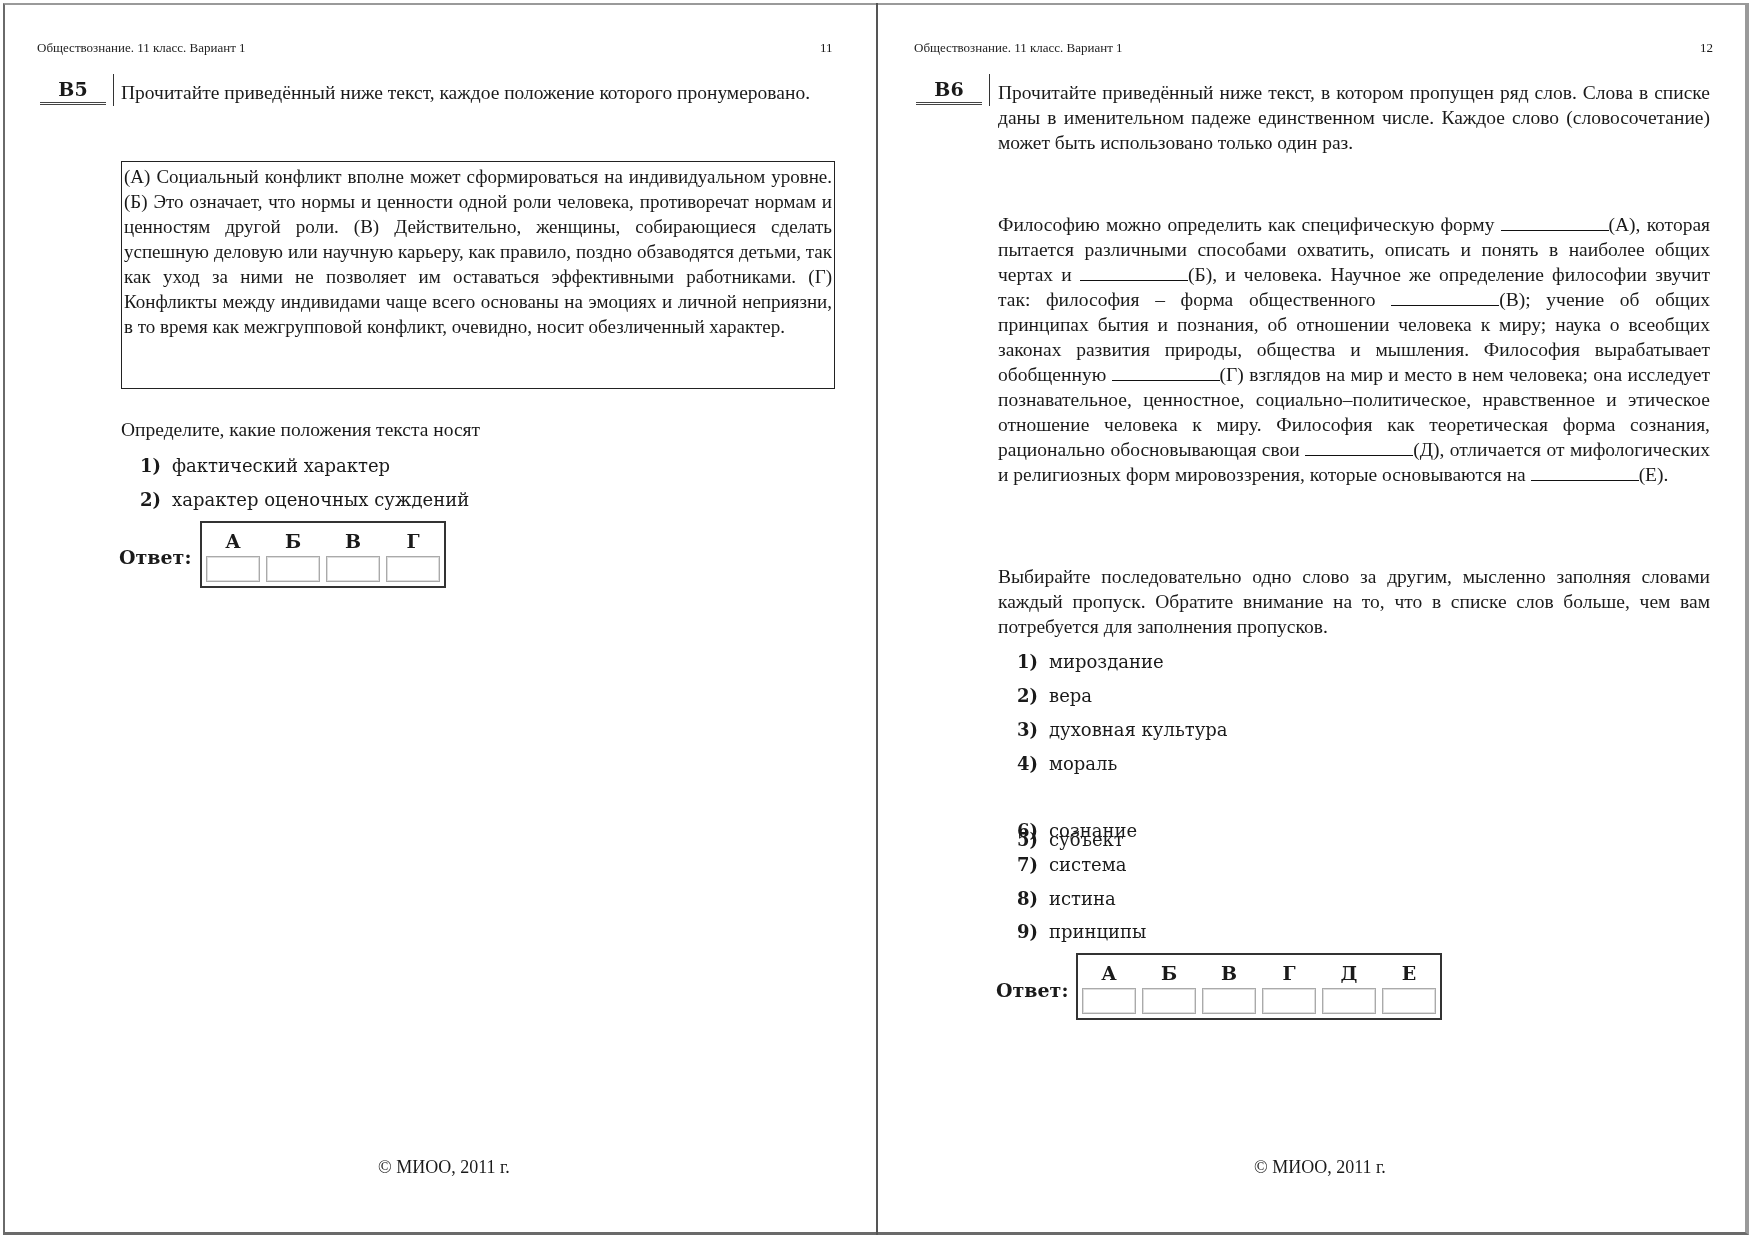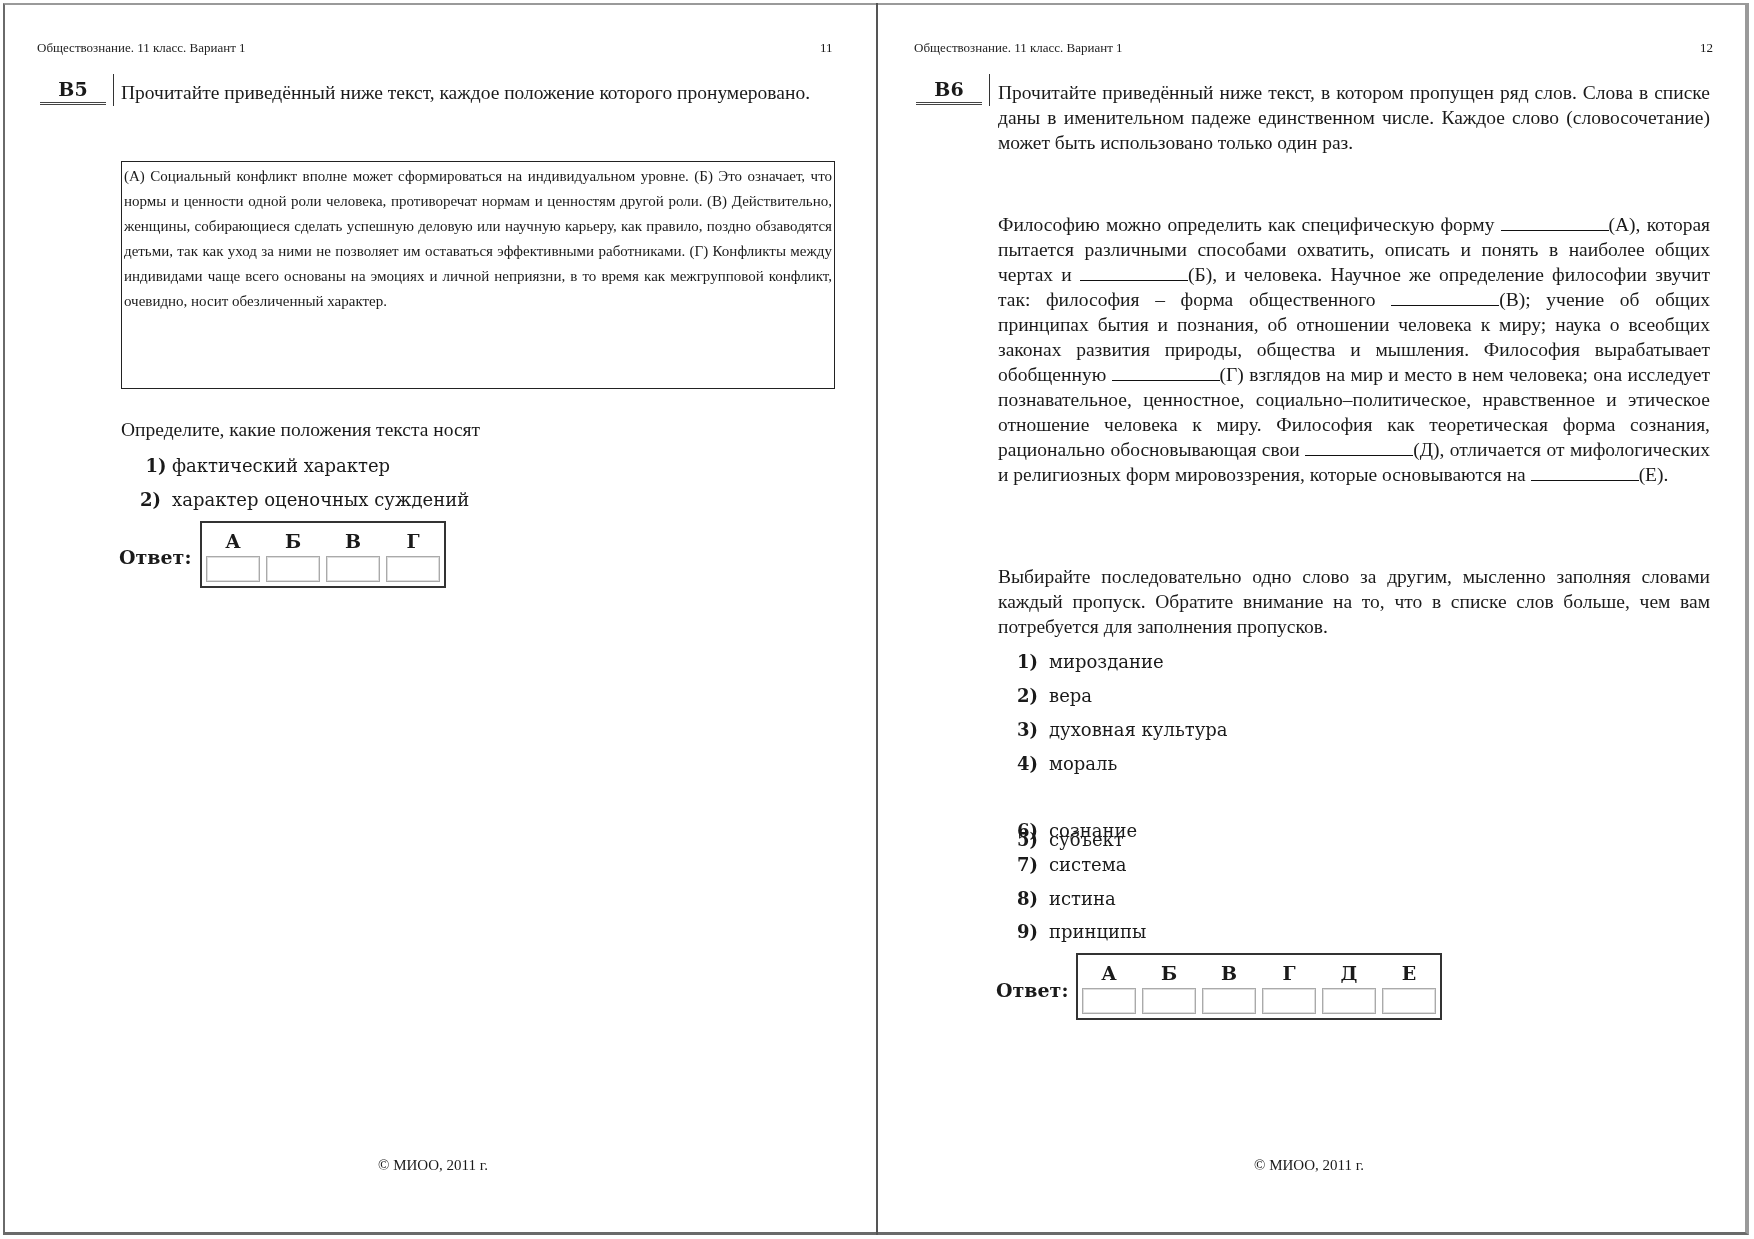--- a/index.html
+++ b/index.html
@@ -41,7 +41,7 @@
   }
   .boxed {
     position: absolute; border: 1.5px solid #222; padding: 2px 2px 10px 2px;
-    font-family: "Liberation Serif", serif; font-size: 15px; line-height: 25px; text-align: justify;
+    font-family: "Liberation Serif", serif; font-size: 19px; line-height: 25px; text-align: justify;
     box-sizing: border-box;
   }
   .blank { display: inline-block; border-bottom: 1.5px solid #111; width: 108px; height: 16px; vertical-align: baseline; }

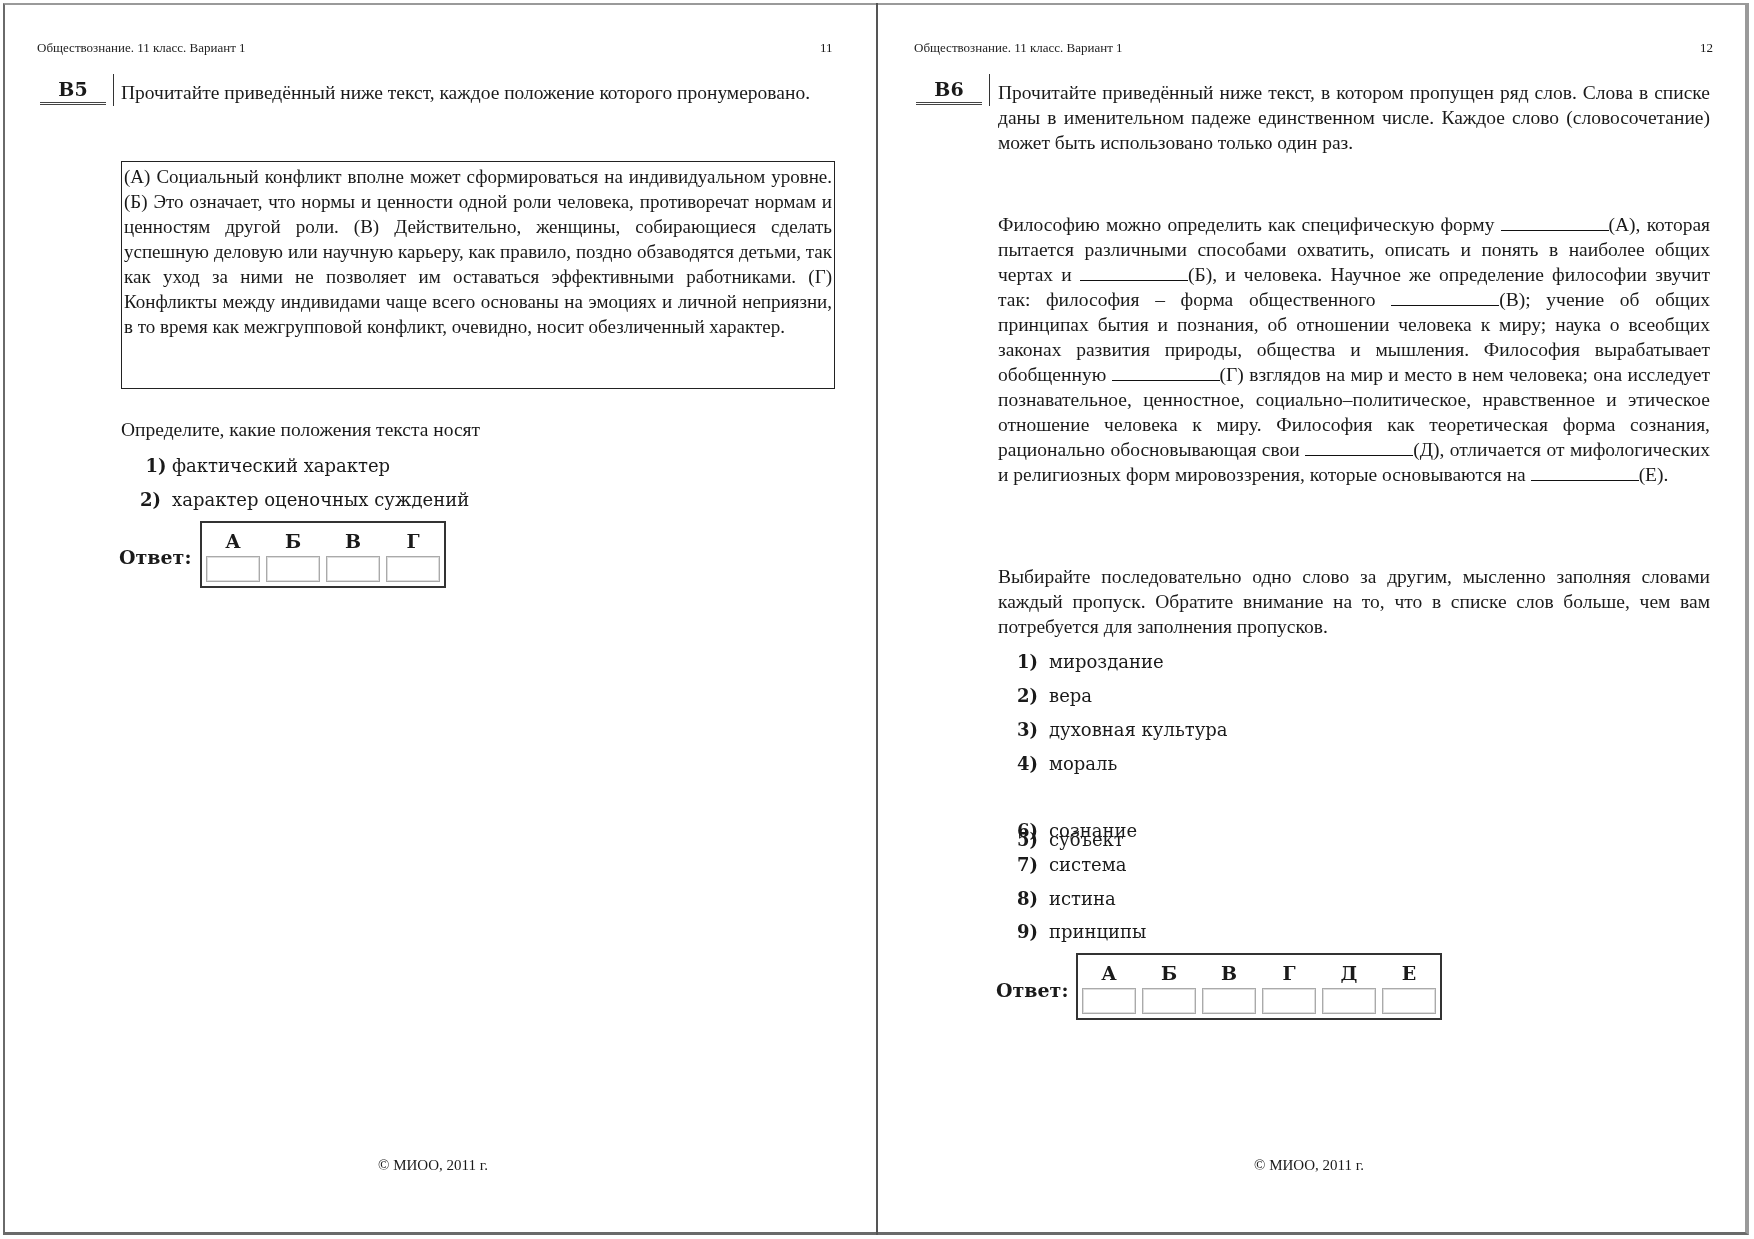--- a/index.html
+++ b/index.html
@@ -79,7 +79,7 @@
 
   <div class="para" style="left:121px; top:417px; width:600px;">Определите, какие положения текста носят</div>
 
-  <div class="opt" style="left:140px; top:455px;text-align:center;">
+  <div class="opt" style="left:140px; top:455px;">
     <span class="num">1)</span><span>фактический характер</span>
   </div>
   <div class="opt" style="left:140px; top:489px;">

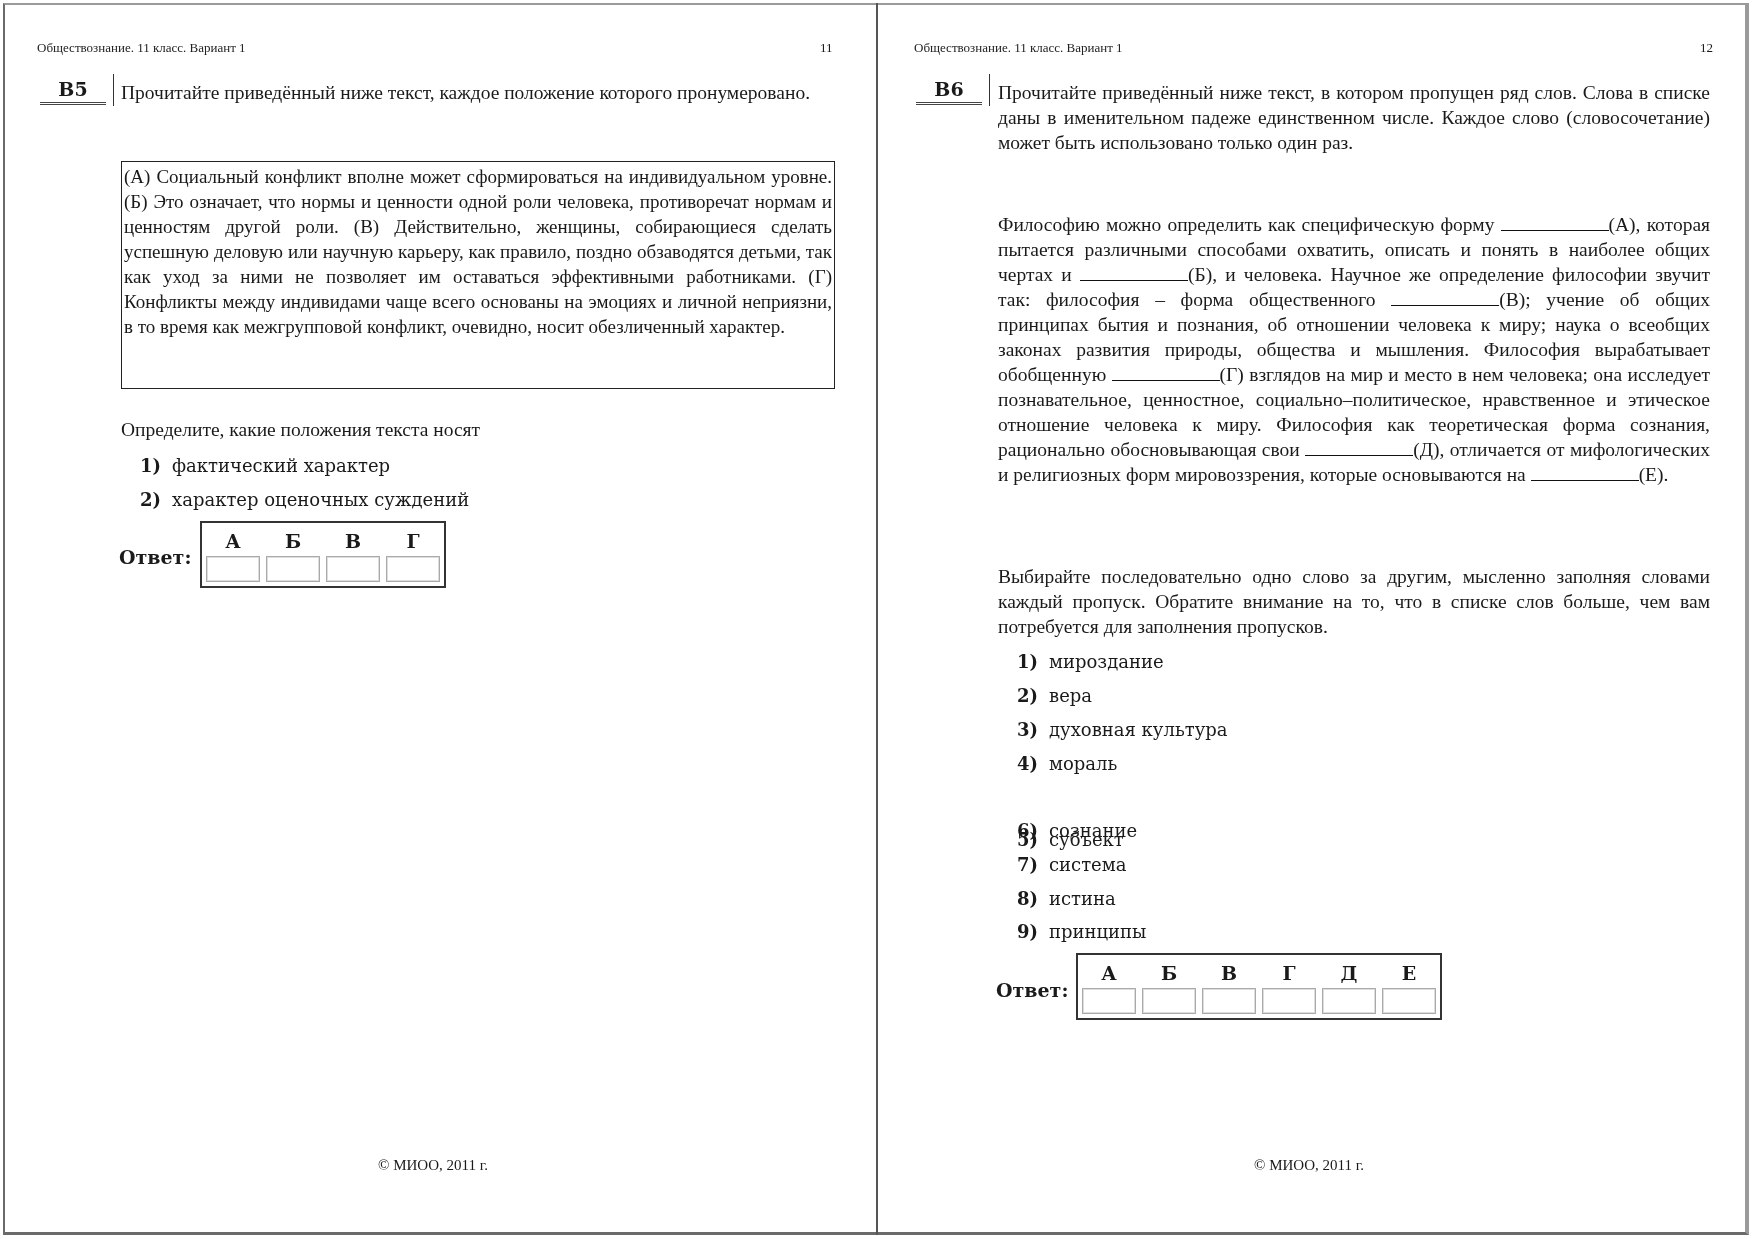--- a/index.html
+++ b/index.html
@@ -60,7 +60,7 @@
   .ans-col .cell {
     width: 54px; height: 26px; border: 1px solid #aaa; box-shadow: inset 1px 1px 0 #ddd, inset -1px -1px 0 #ddd; box-sizing: border-box;
   }
-  .footer { position: absolute; top: 1157px; font-family: "Liberation Serif", serif; font-size: 15px; }
+  .footer { position: absolute; top: 1157px; font-family: "Liberation Serif", serif; font-size: 18px; }
 </style>
 </head>
 <body>

